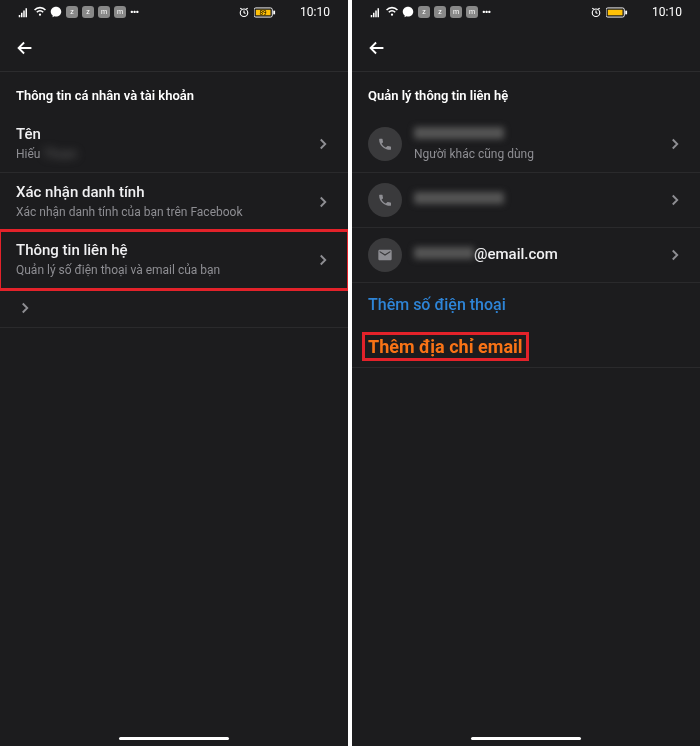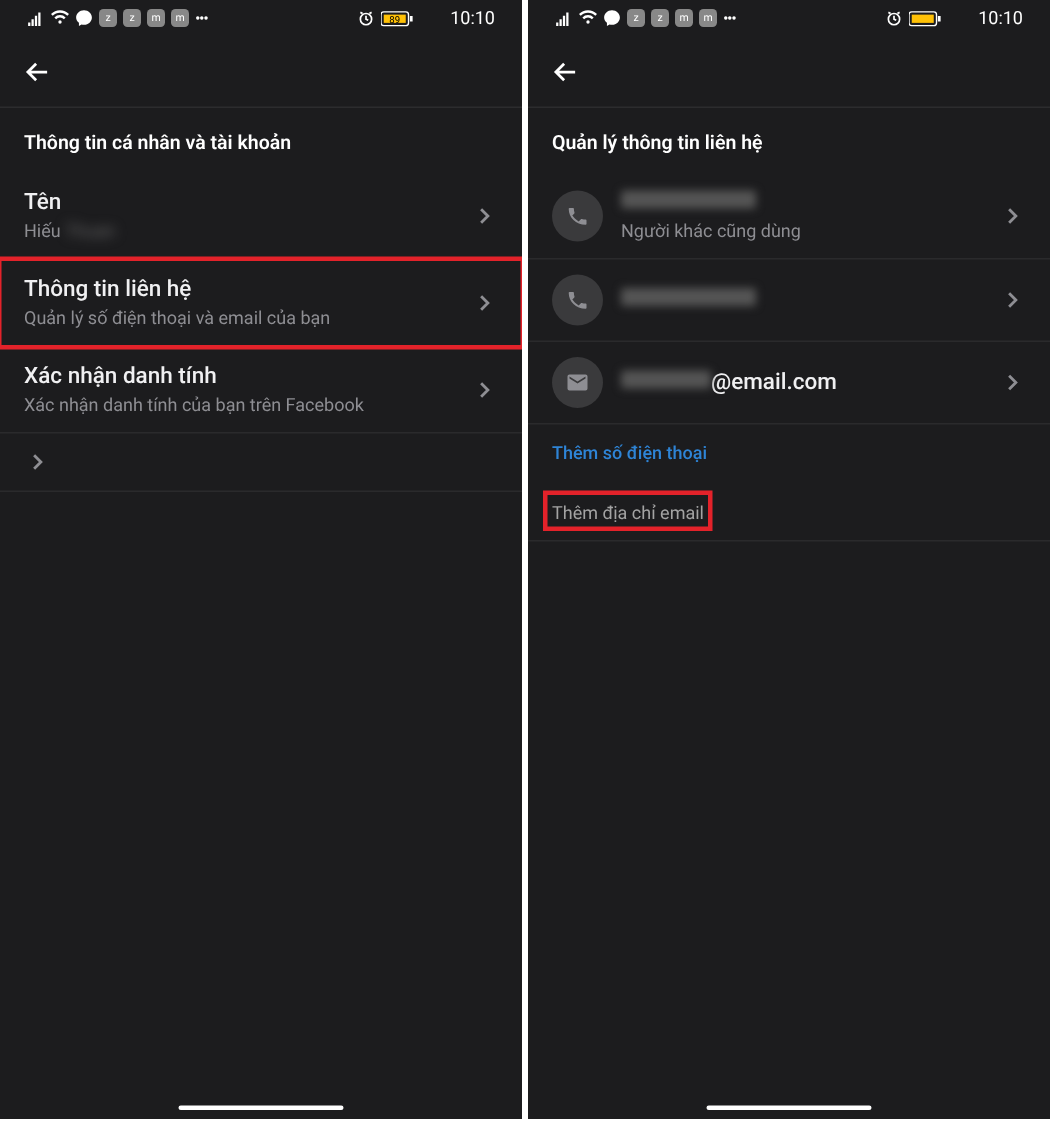--- a/index.html
+++ b/index.html
@@ -159,20 +159,20 @@
           </svg></div>
     </div>
 
+    <div class="row">
+      <div class="row-body">
+        <div class="row-label">Xác nhận danh tính</div>
+        <div class="row-sub">Xác nhận danh tính của bạn trên Facebook</div>
+      </div>
+      <div class="chevron"><svg viewBox="0 0 24 24">
+            <path d="M9 6l6 6-6 6"></path>
+          </svg></div>
+    </div>
+
     <div class="row highlight-red">
       <div class="row-body">
         <div class="row-label">Thông tin liên hệ</div>
         <div class="row-sub">Quản lý số điện thoại và email của bạn</div>
-      </div>
-      <div class="chevron"><svg viewBox="0 0 24 24">
-            <path d="M9 6l6 6-6 6"></path>
-          </svg></div>
-    </div>
-
-    <div class="row">
-      <div class="row-body">
-        <div class="row-label">Xác nhận danh tính</div>
-        <div class="row-sub">Xác nhận danh tính của bạn trên Facebook</div>
       </div>
       <div class="chevron"><svg viewBox="0 0 24 24">
             <path d="M9 6l6 6-6 6"></path>

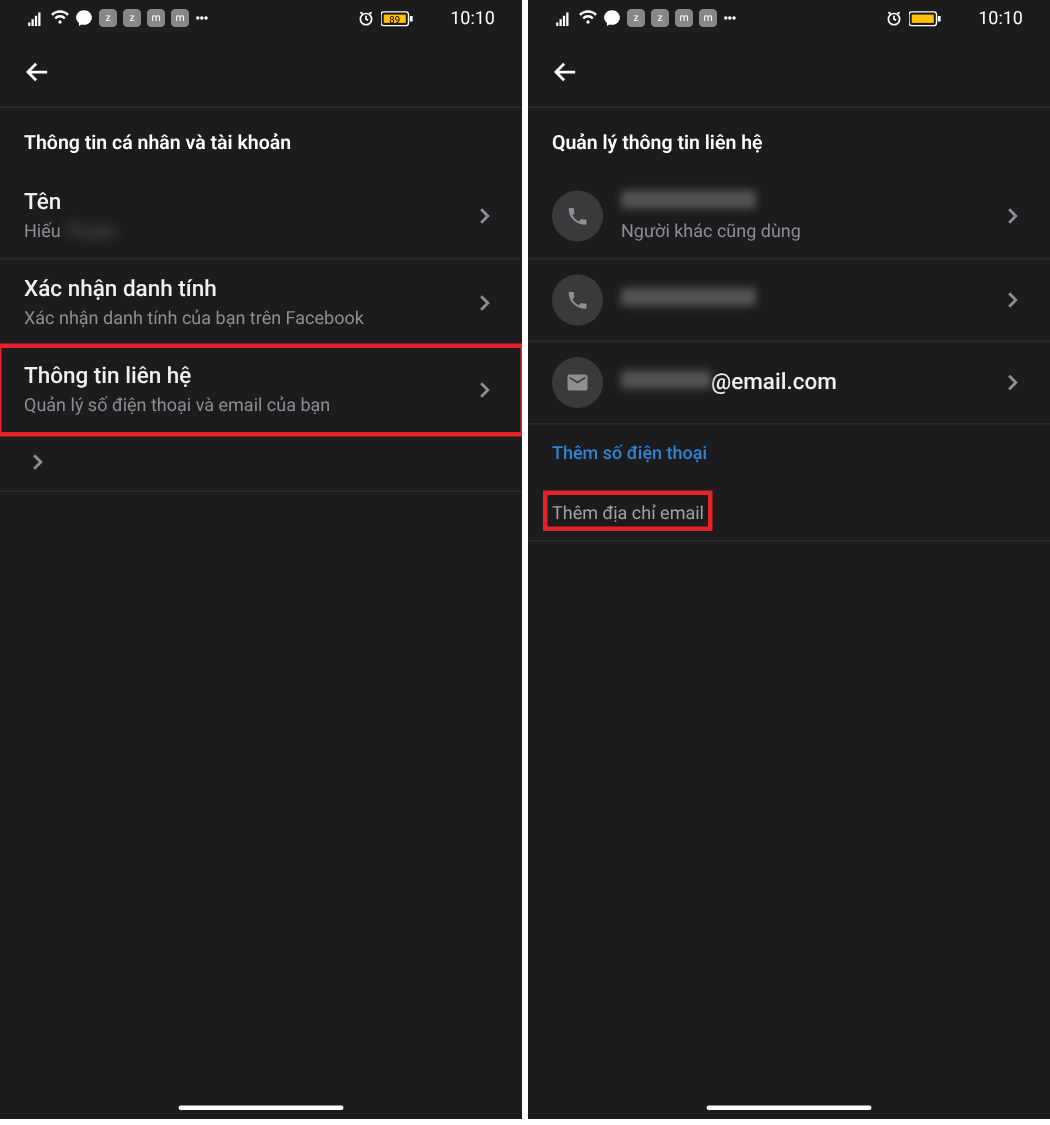--- a/index.html
+++ b/index.html
@@ -79,7 +79,7 @@
     .link-text {
       padding: 12px 16px;
       color: #2e84d6;
-      font-size: 12px;
+      font-size: 16px;
       font-weight: 500;
       cursor: pointer;
     }

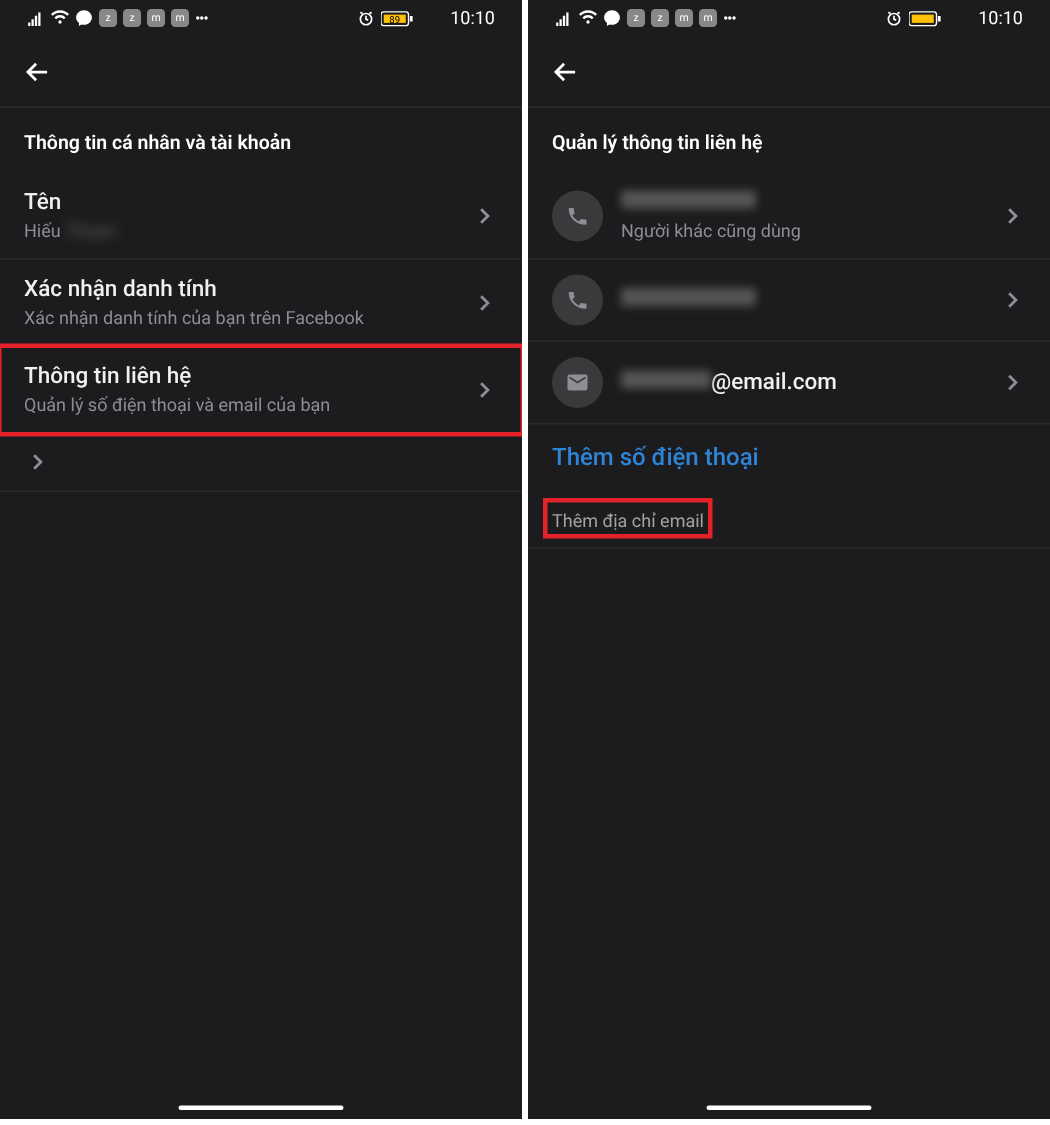--- a/index.html
+++ b/index.html
@@ -279,7 +279,7 @@
     <div class="link-container">
       <div class="link-text">Thêm số điện thoại</div>
       <div class="link-highlight">
-        <span style="color:#a3a3a3; font-size:12px; font-weight:400;">Thêm địa chỉ email</span>
+        <span style="color:#f97316; font-size:18px; font-weight:700;">Thêm địa chỉ email</span>
       </div>
     </div>
 

